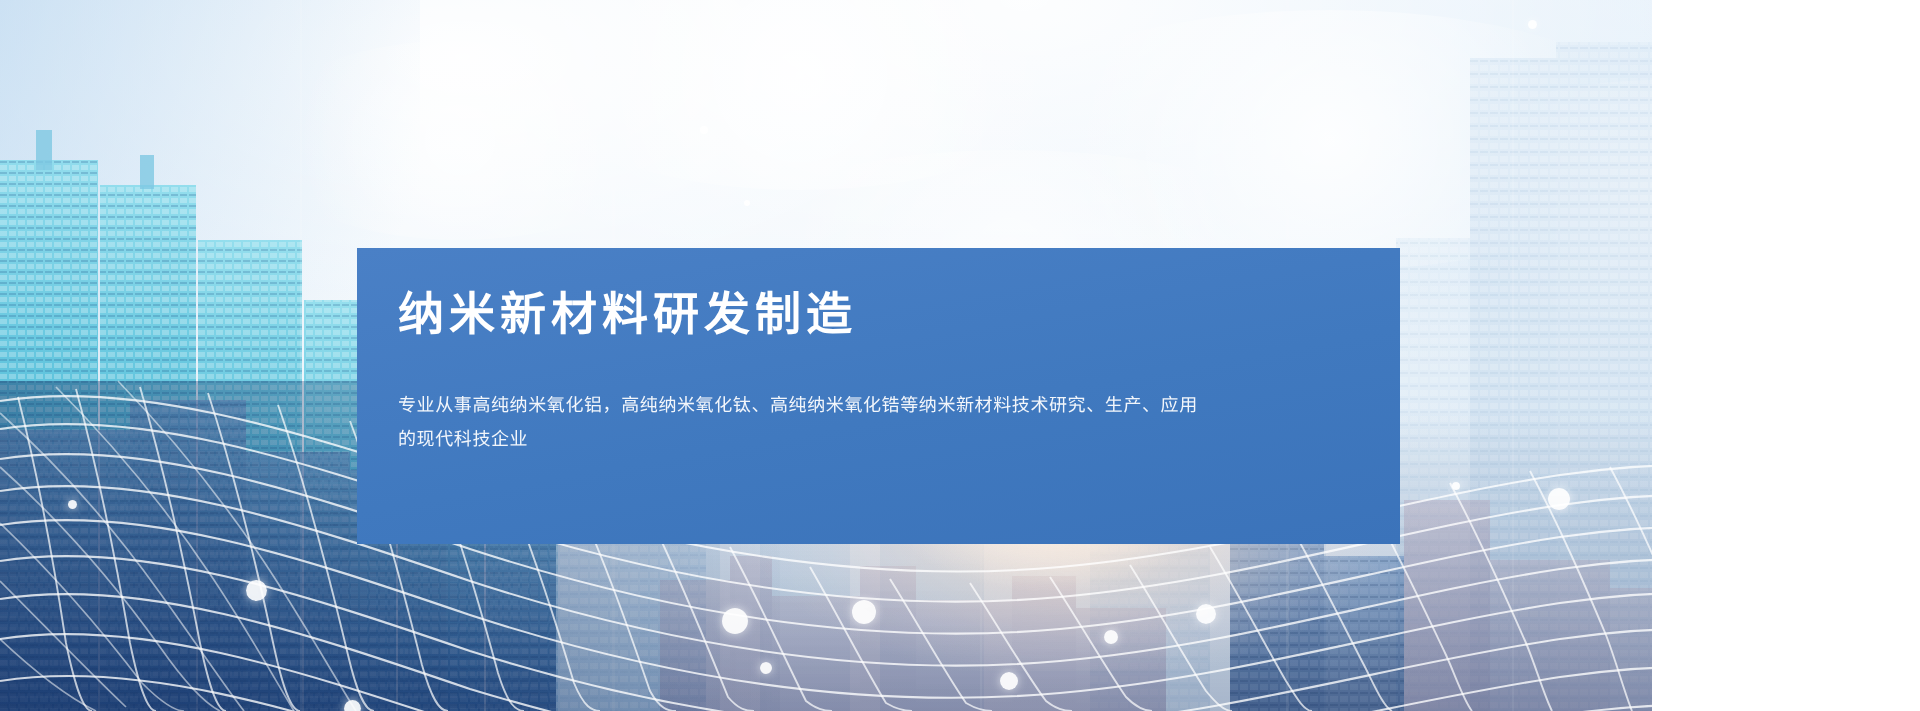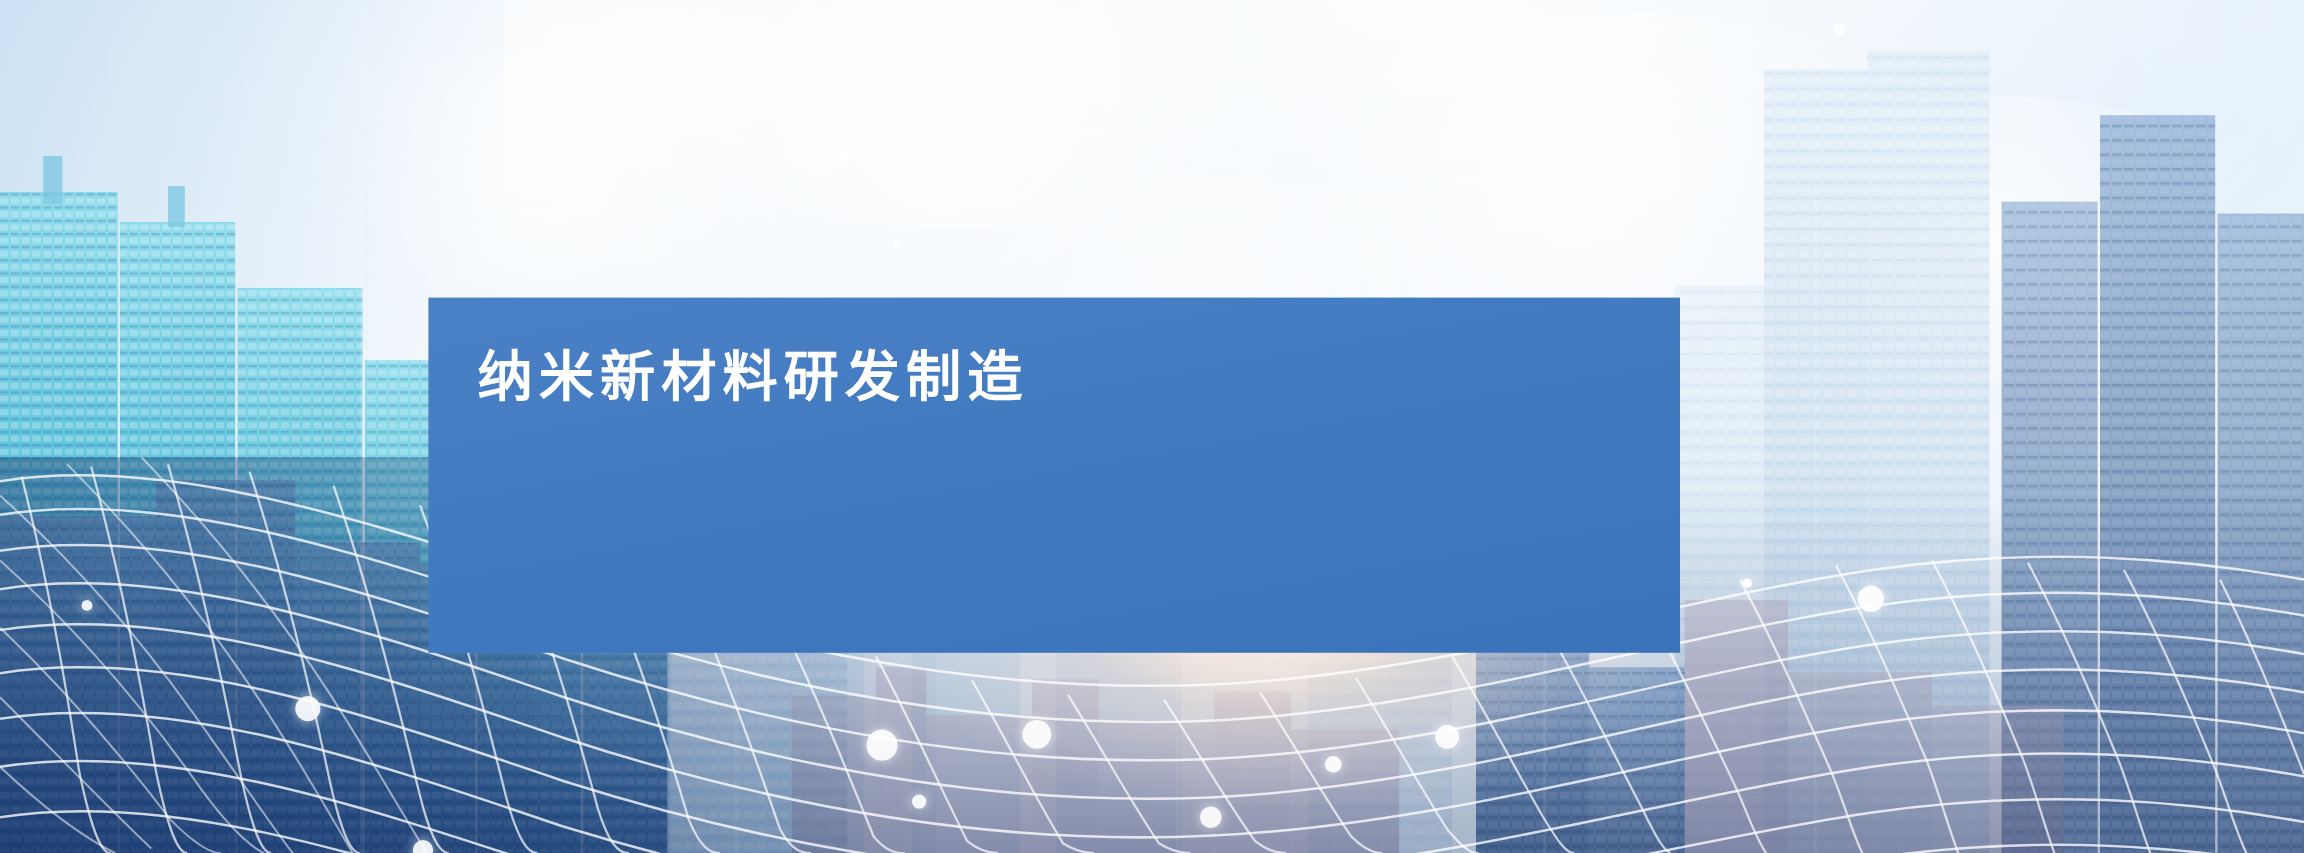--- a/index.html
+++ b/index.html
@@ -14,10 +14,10 @@
 
   .banner {
     position: relative;
-    width: 1920px;
+    width: 1652px;
     height: 711px;
     overflow: hidden;
-    background: #f97316;
+    background: #a21caf;
   }
 
   

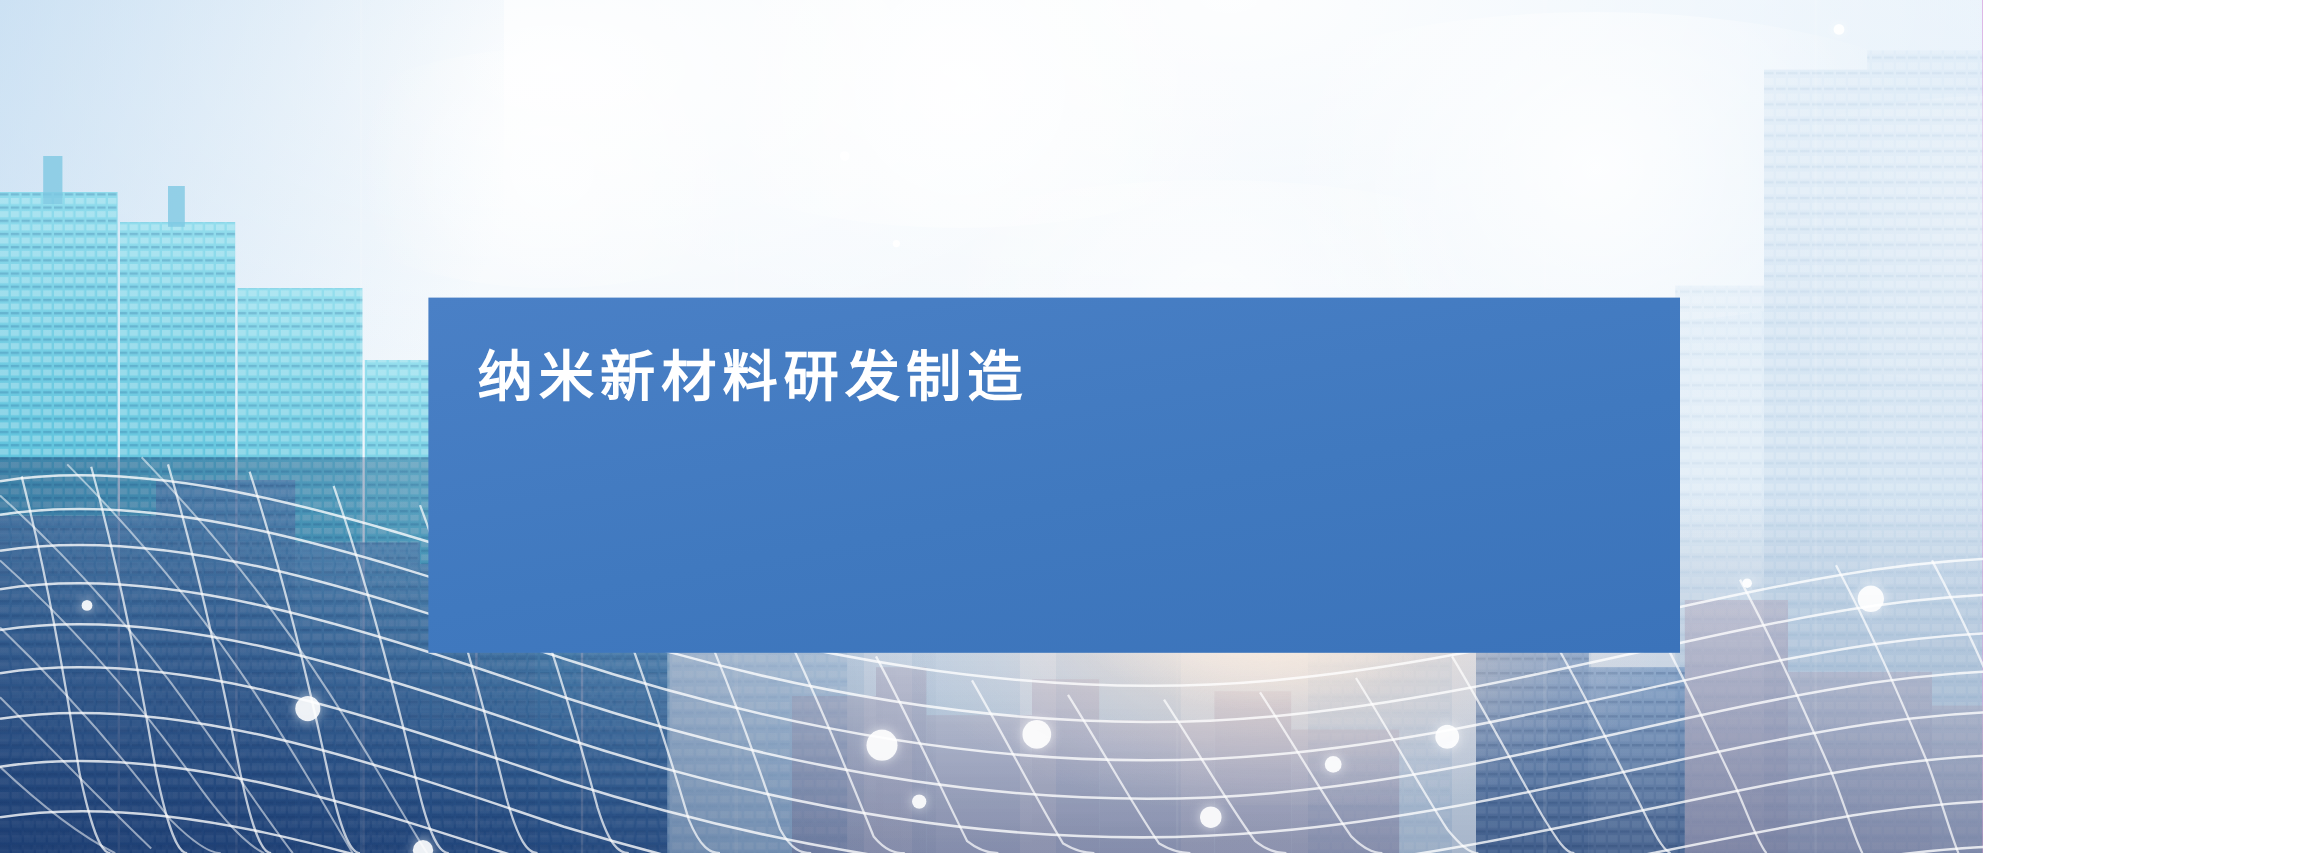--- a/index.html
+++ b/index.html
@@ -378,6 +378,7 @@
 
   <div class="panel">
     <h1 class="panel-title">纳米新材料研发制造</h1>
+    <p class="panel-desc">专业从事高纯纳米氧化铝，高纯纳米氧化钛、高纯纳米氧化锆等纳米新材料技术研究、生产、应用的现代科技企业</p>
   </div>
 
 </div>

